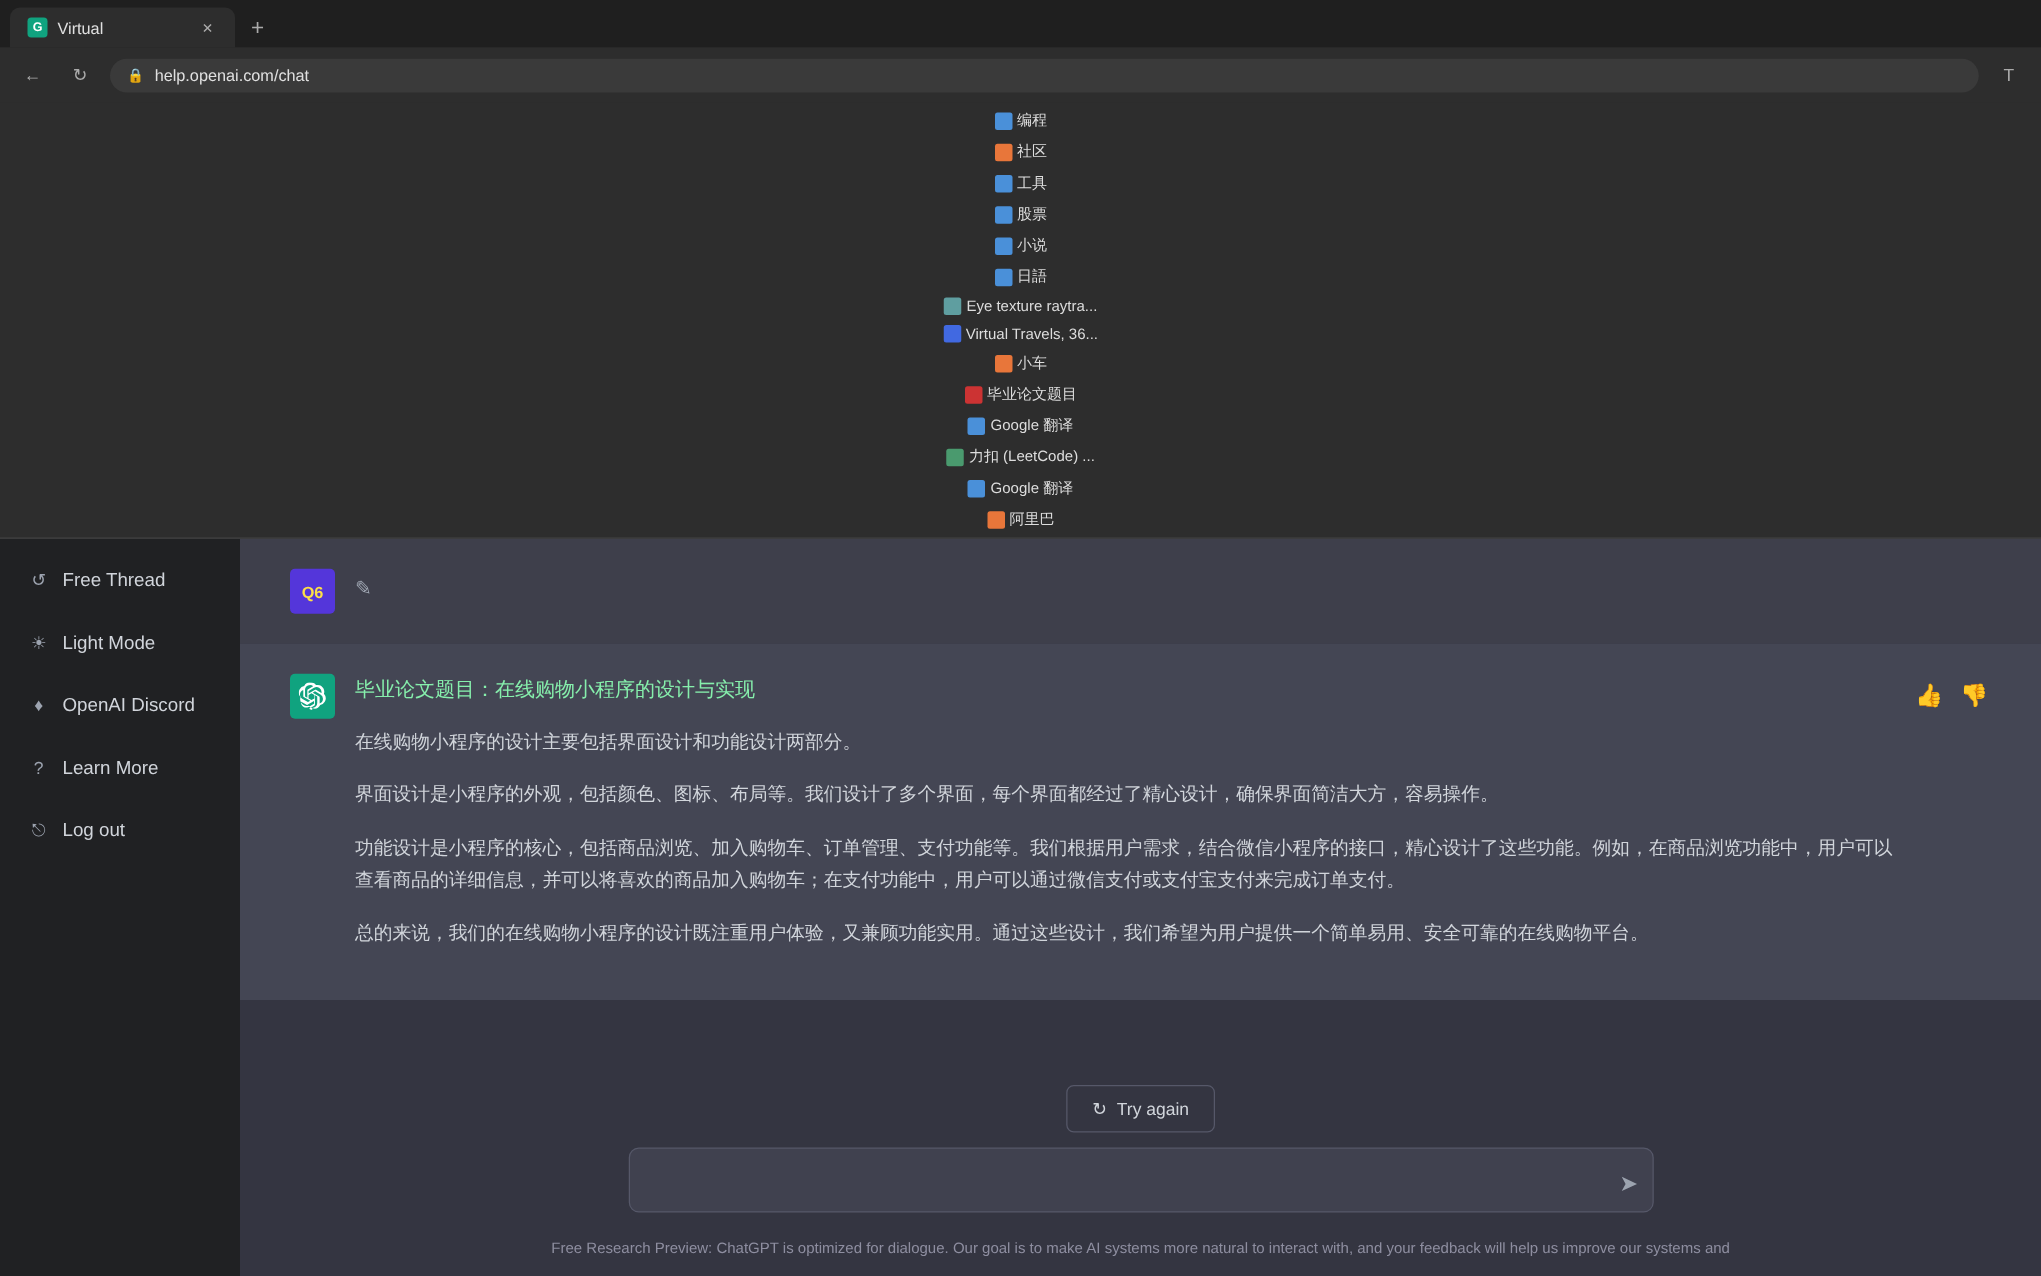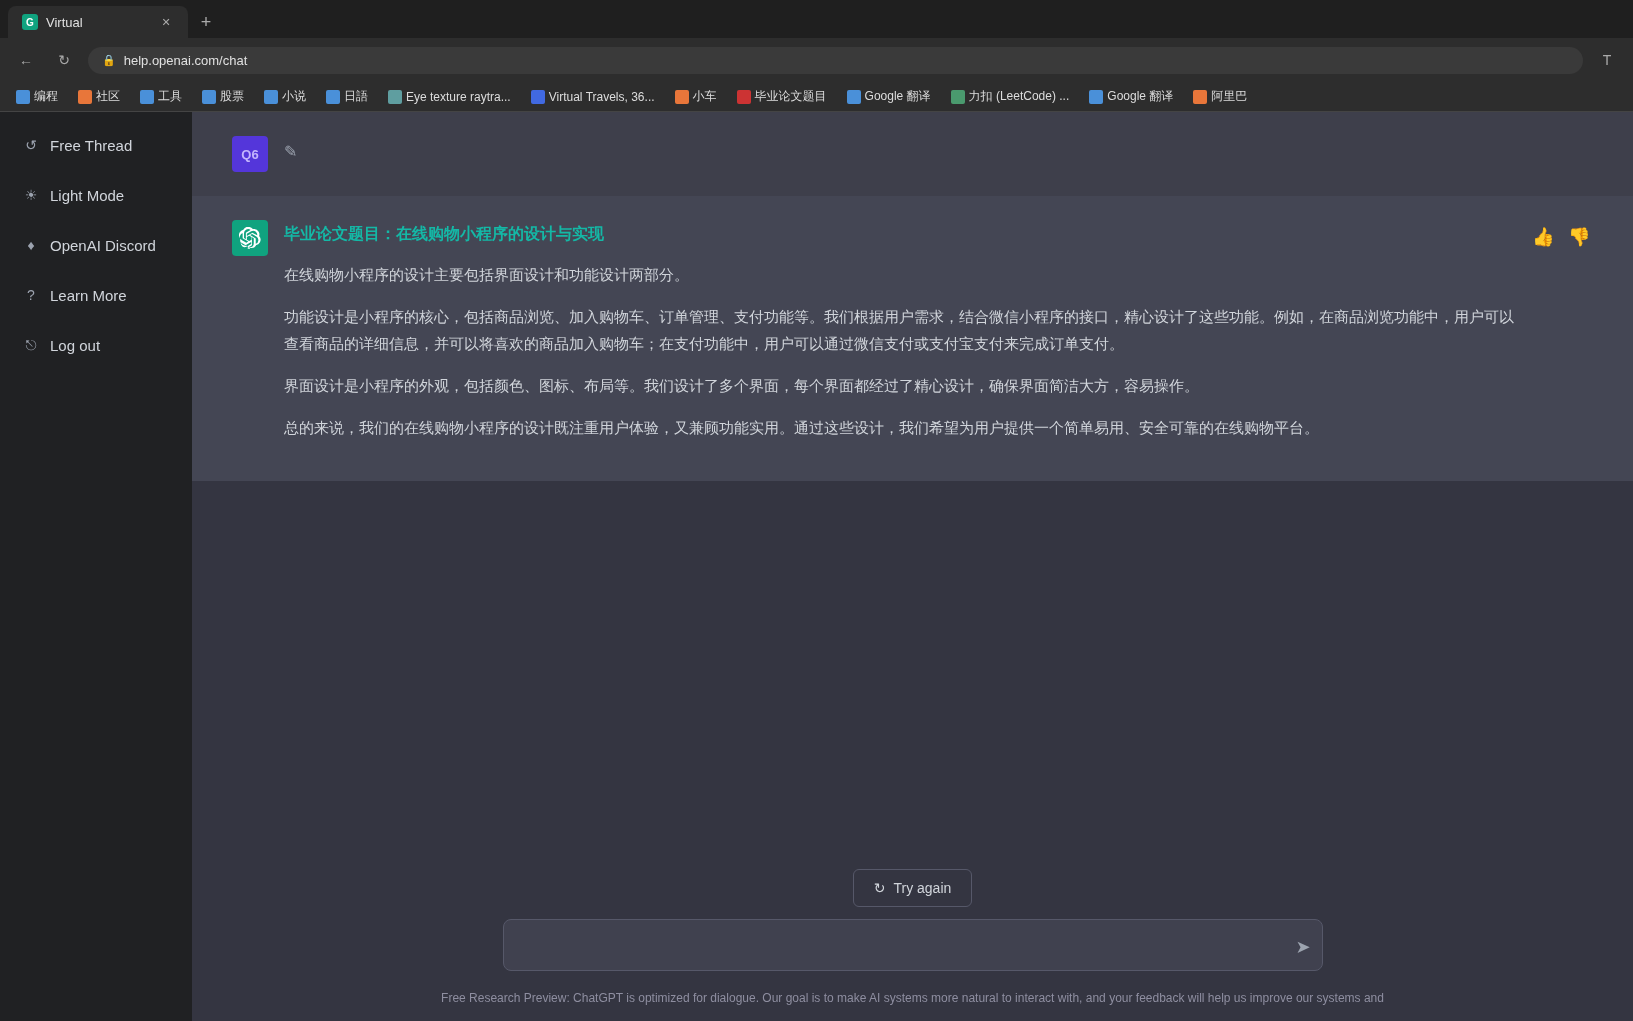--- a/index.html
+++ b/index.html
@@ -106,6 +106,7 @@
       font-size: 12px;
       color: #ddd;
       overflow: hidden;
+      flex-direction: column;
     }
     .bookmark-item {
       display: flex; align-items: center; gap: 4px;

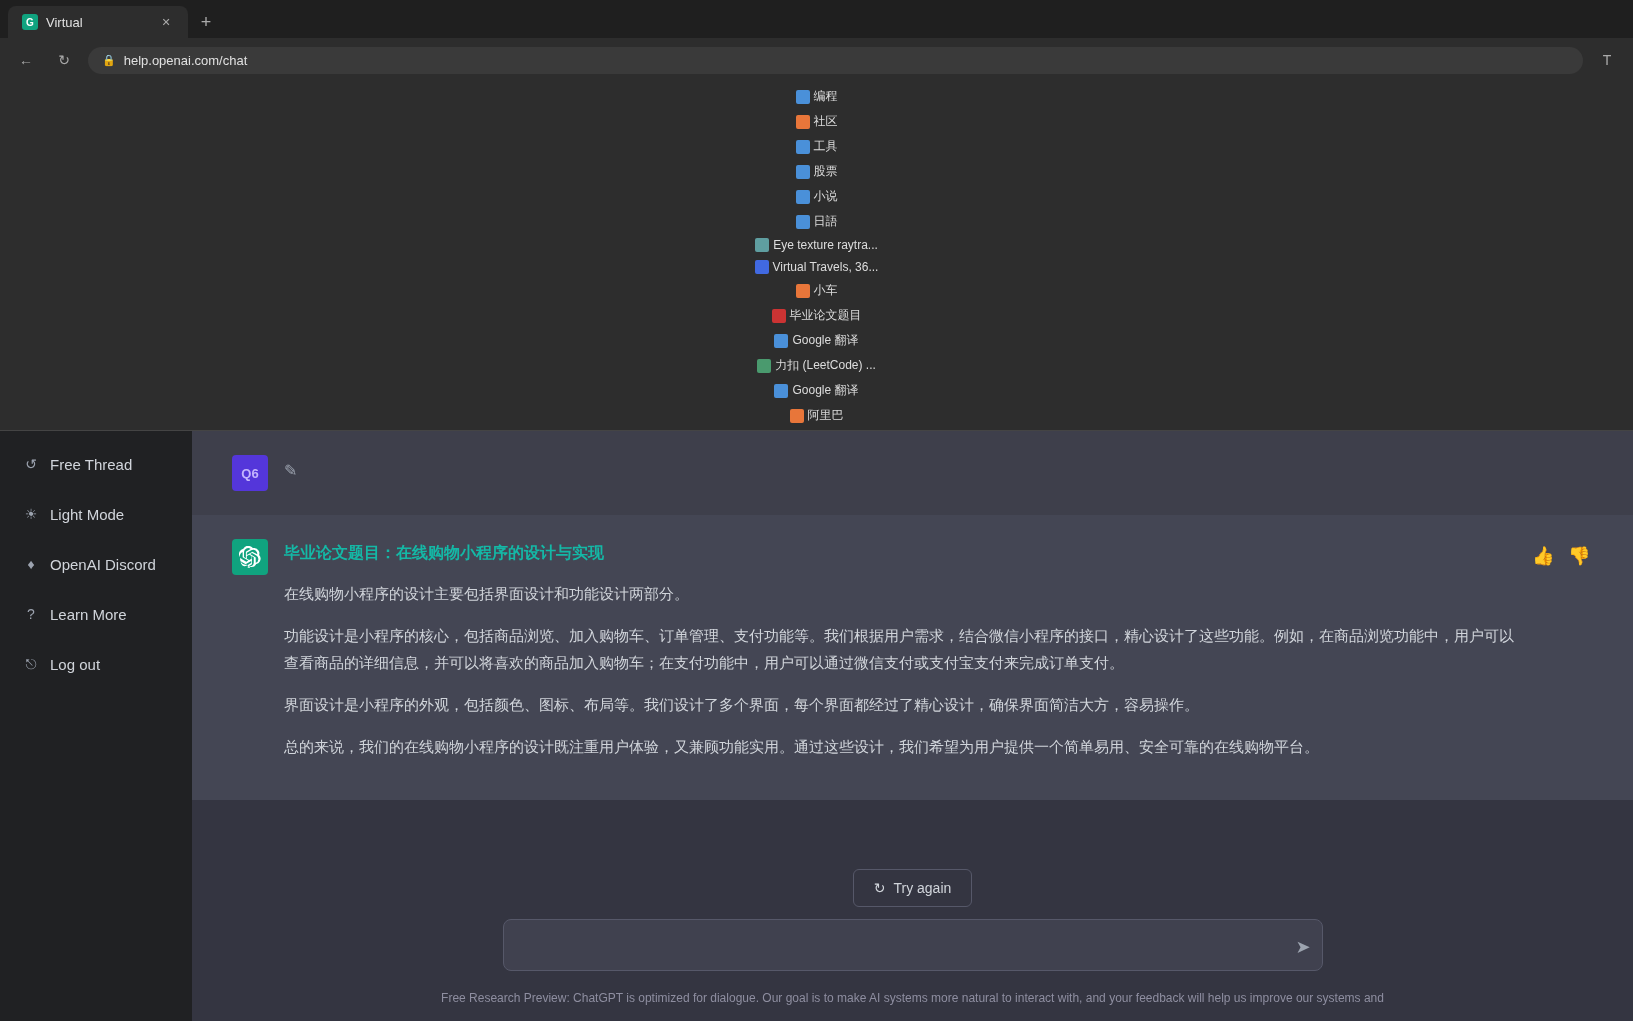--- a/index.html
+++ b/index.html
@@ -185,7 +185,7 @@
       border-radius: 4px;
       background: #5436da;
       display: flex; align-items: center; justify-content: center;
-      color: #c4b5fd; font-size: 13px; font-weight: bold;
+      color: #fde047; font-size: 13px; font-weight: bold;
       flex-shrink: 0;
     }
     .q-text {

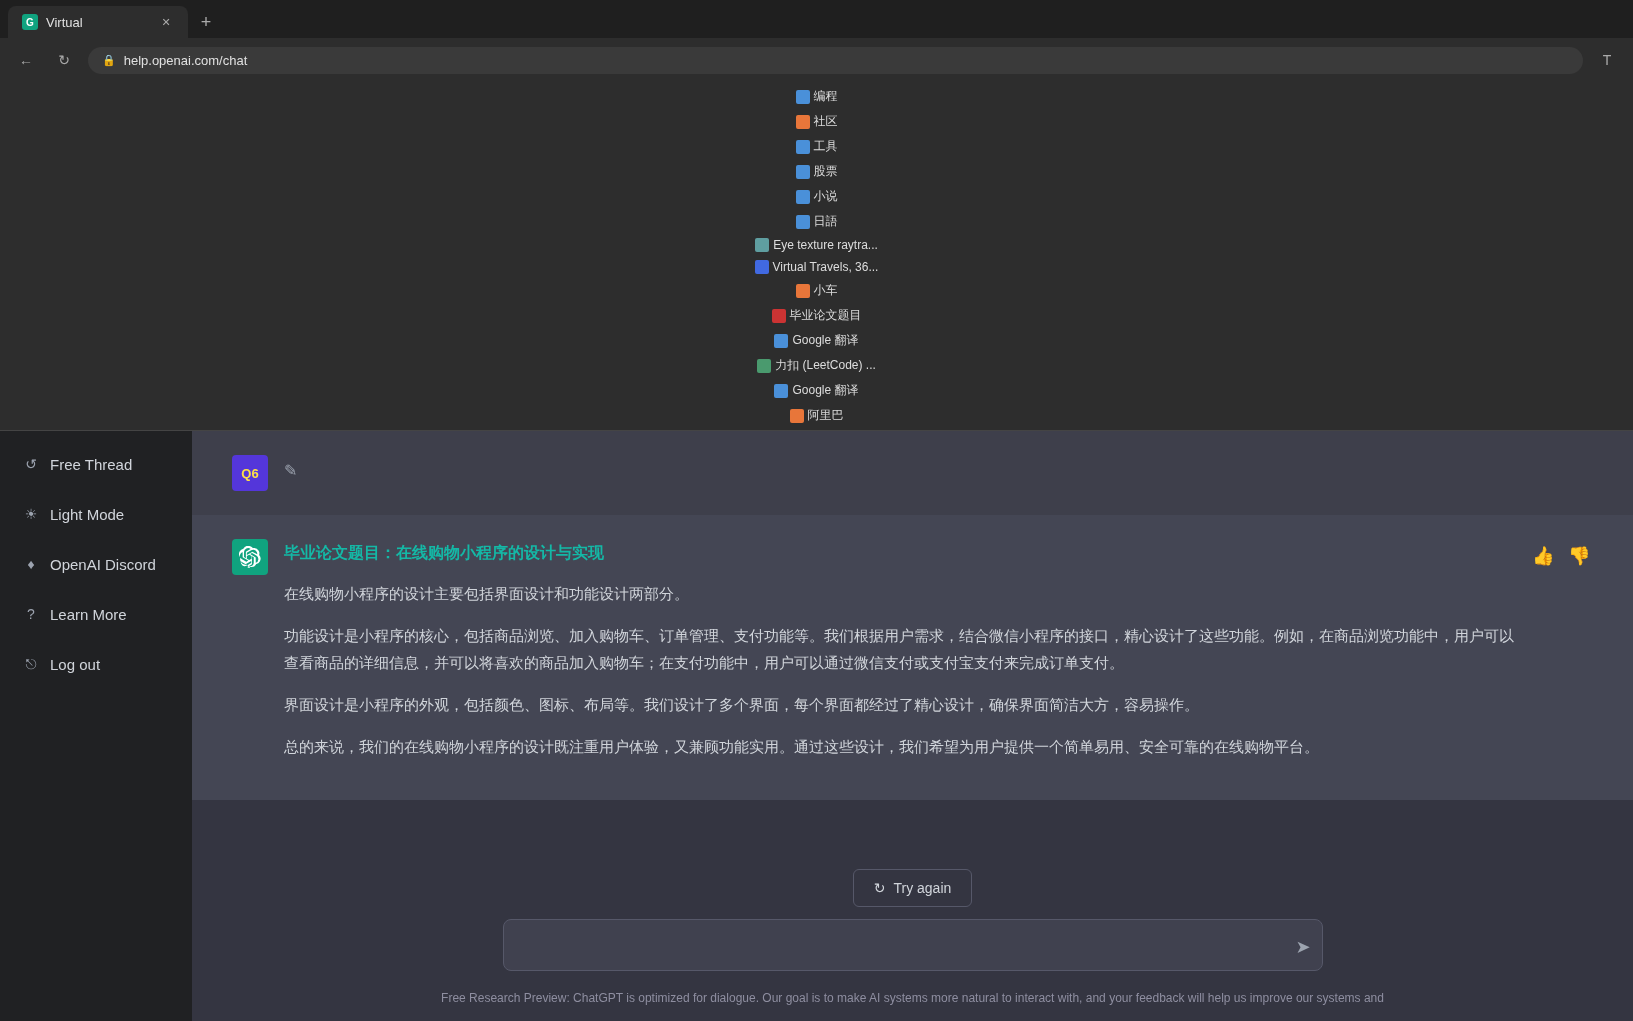--- a/index.html
+++ b/index.html
@@ -229,8 +229,8 @@
     }
     .a-title {
       font-size: 16px;
-      font-weight: 700;
-      color: #14b8a6;
+      font-weight: 400;
+      color: #86efac;
       margin-bottom: 14px;
     }
     .a-para {

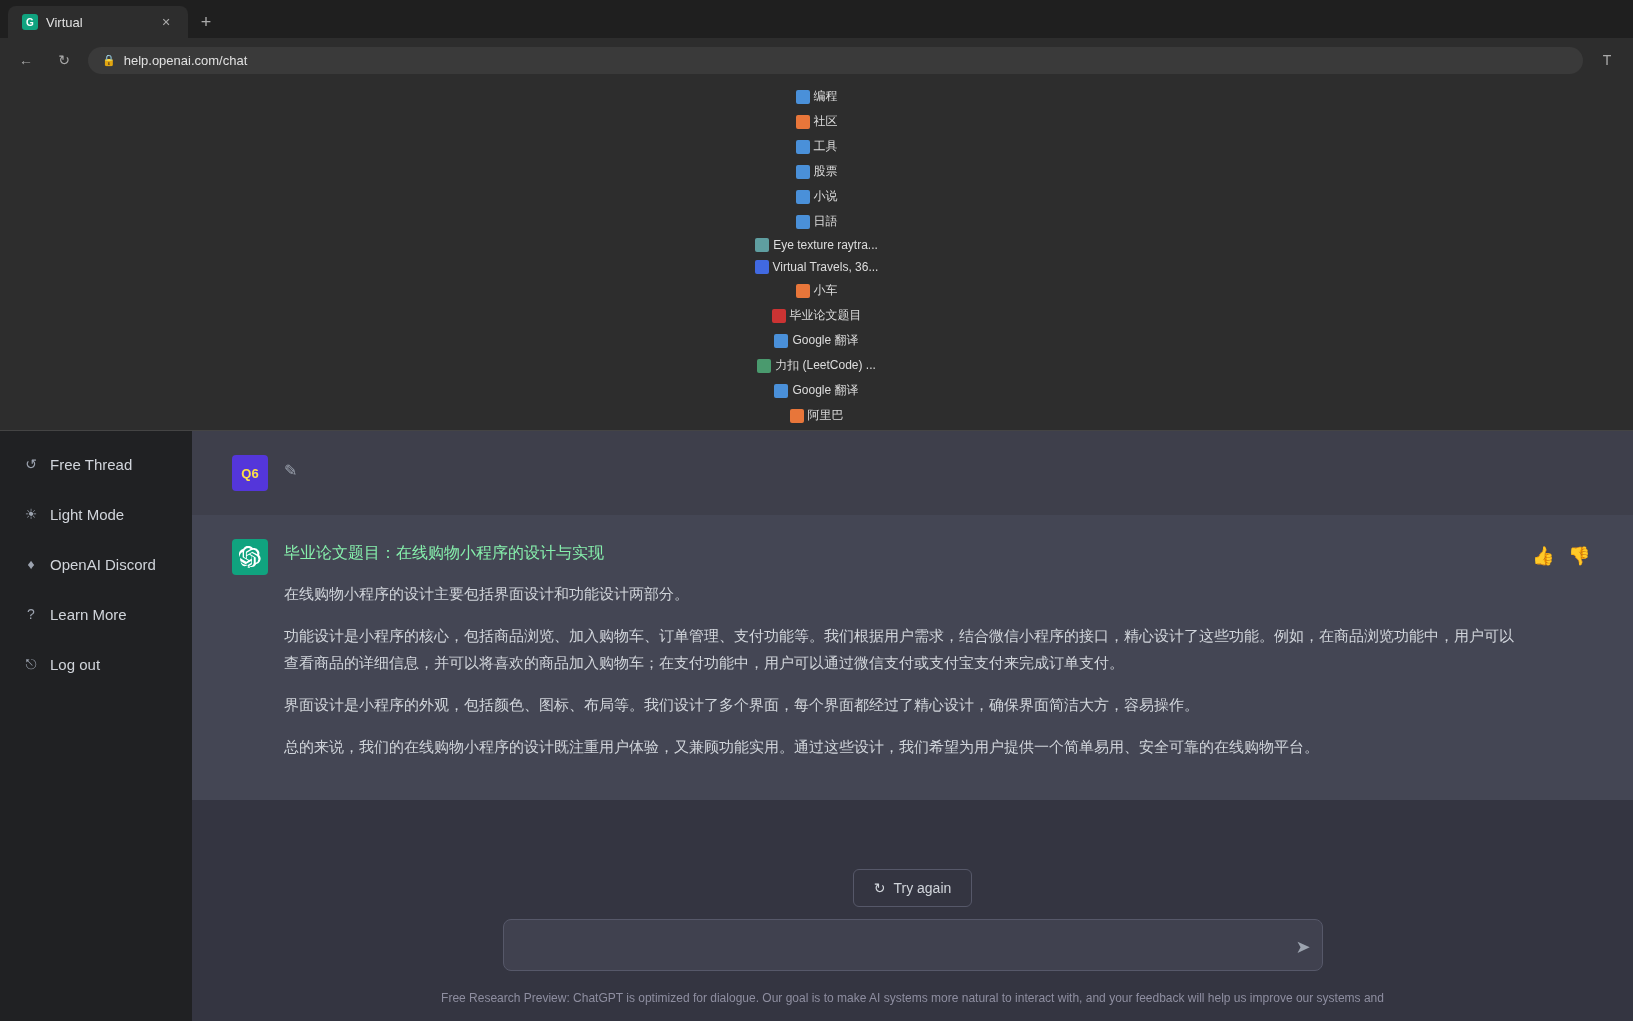--- a/index.html
+++ b/index.html
@@ -431,8 +431,8 @@
         <div class="a-content">
           <div class="a-title">毕业论文题目：在线购物小程序的设计与实现</div>
           <div class="a-para">在线购物小程序的设计主要包括界面设计和功能设计两部分。</div>
+          <div class="a-para">界面设计是小程序的外观，包括颜色、图标、布局等。我们设计了多个界面，每个界面都经过了精心设计，确保界面简洁大方，容易操作。</div>
           <div class="a-para">功能设计是小程序的核心，包括商品浏览、加入购物车、订单管理、支付功能等。我们根据用户需求，结合微信小程序的接口，精心设计了这些功能。例如，在商品浏览功能中，用户可以查看商品的详细信息，并可以将喜欢的商品加入购物车；在支付功能中，用户可以通过微信支付或支付宝支付来完成订单支付。</div>
-          <div class="a-para">界面设计是小程序的外观，包括颜色、图标、布局等。我们设计了多个界面，每个界面都经过了精心设计，确保界面简洁大方，容易操作。</div>
           <div class="a-para">总的来说，我们的在线购物小程序的设计既注重用户体验，又兼顾功能实用。通过这些设计，我们希望为用户提供一个简单易用、安全可靠的在线购物平台。</div>
         </div>
         <div class="a-feedback">

